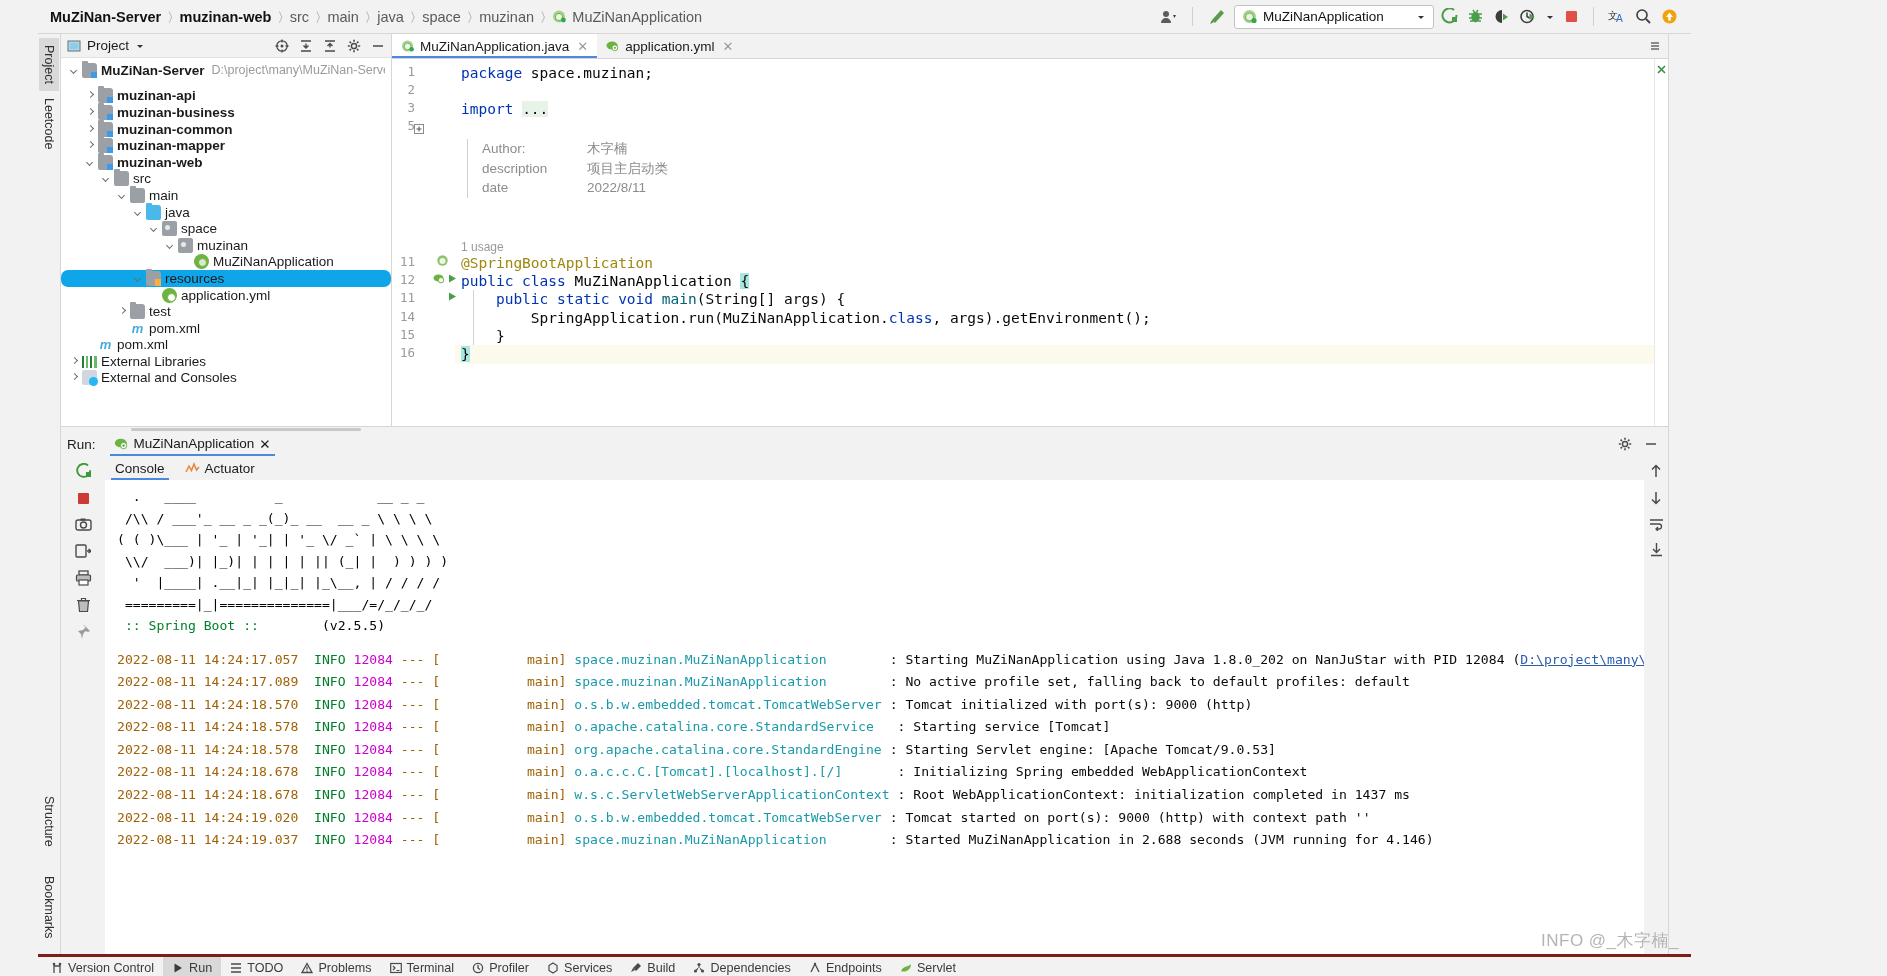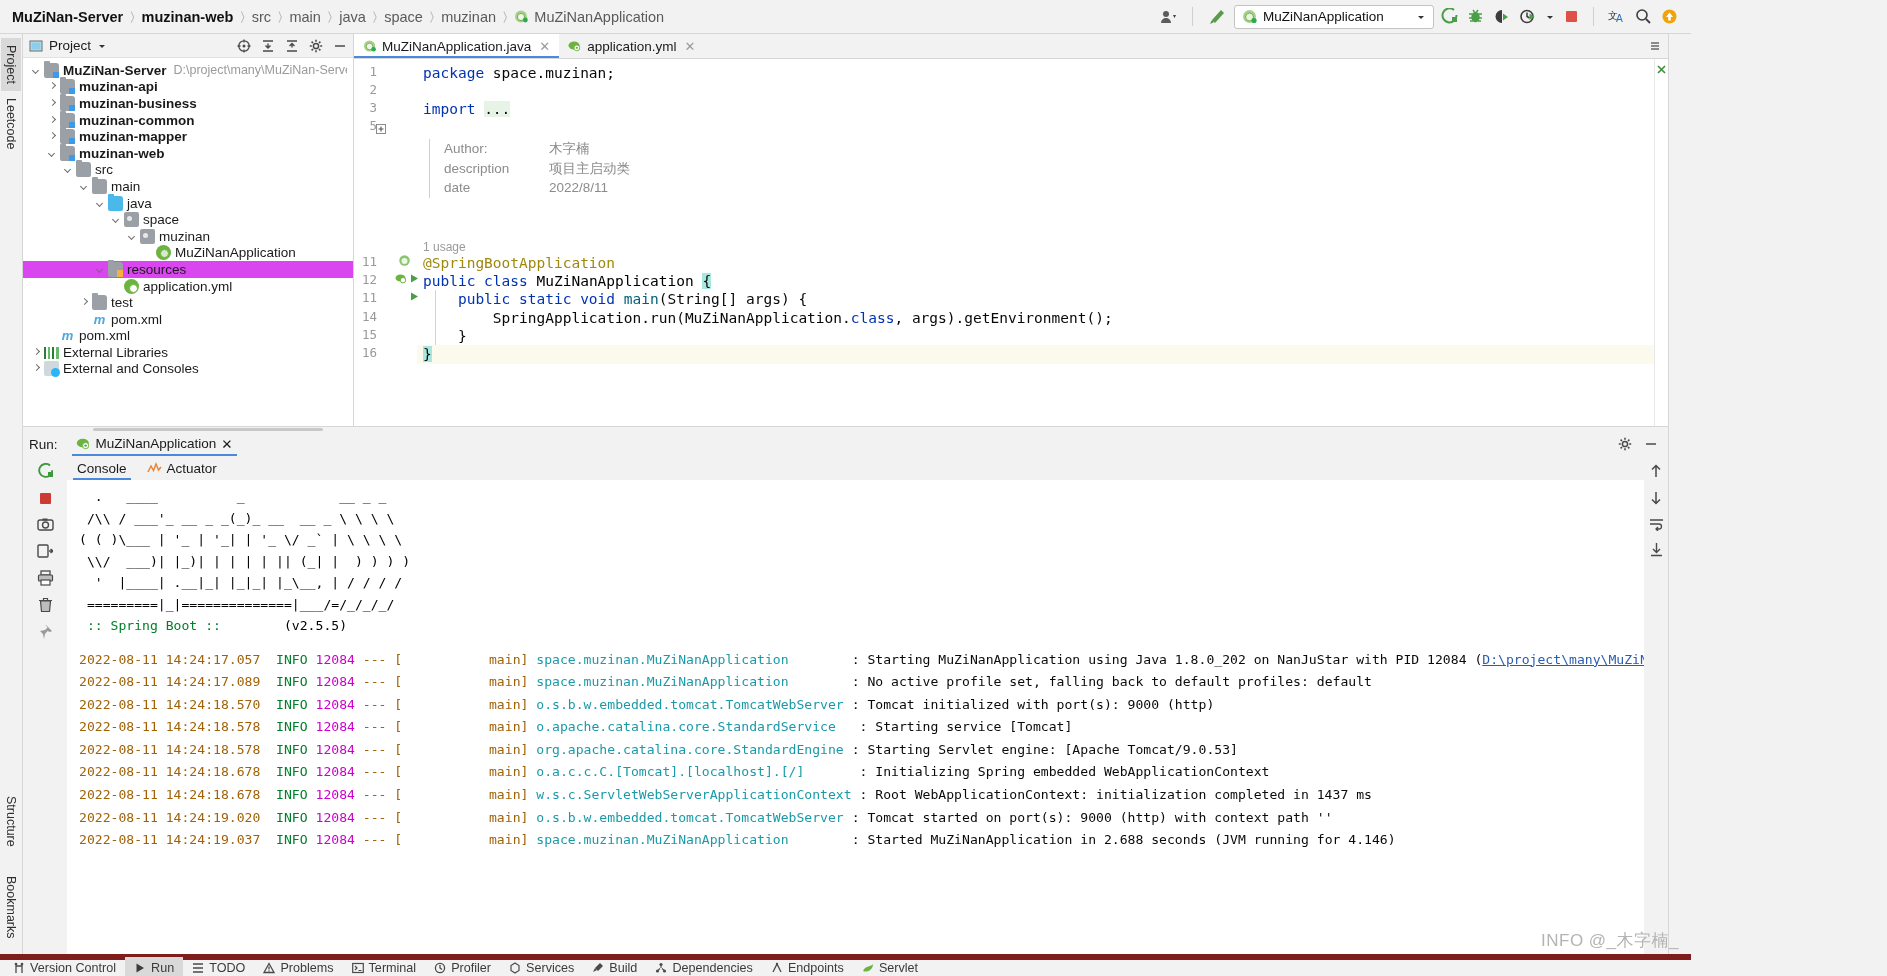--- a/index.html
+++ b/index.html
@@ -9,7 +9,7 @@
     font-family:"Liberation Sans", sans-serif;
     font-size:14px; color:#1a1a1a;
   }
-  .app{ position:relative; width:1691px; height:976px; display:flex; flex-direction:column; background:#f2f2f2; }
+  .app{ position:relative; width:1691px; height:976px; display:flex; flex-direction:column; background:#f2f2f2;padding-left:38px; }
 
   
   .topbar{

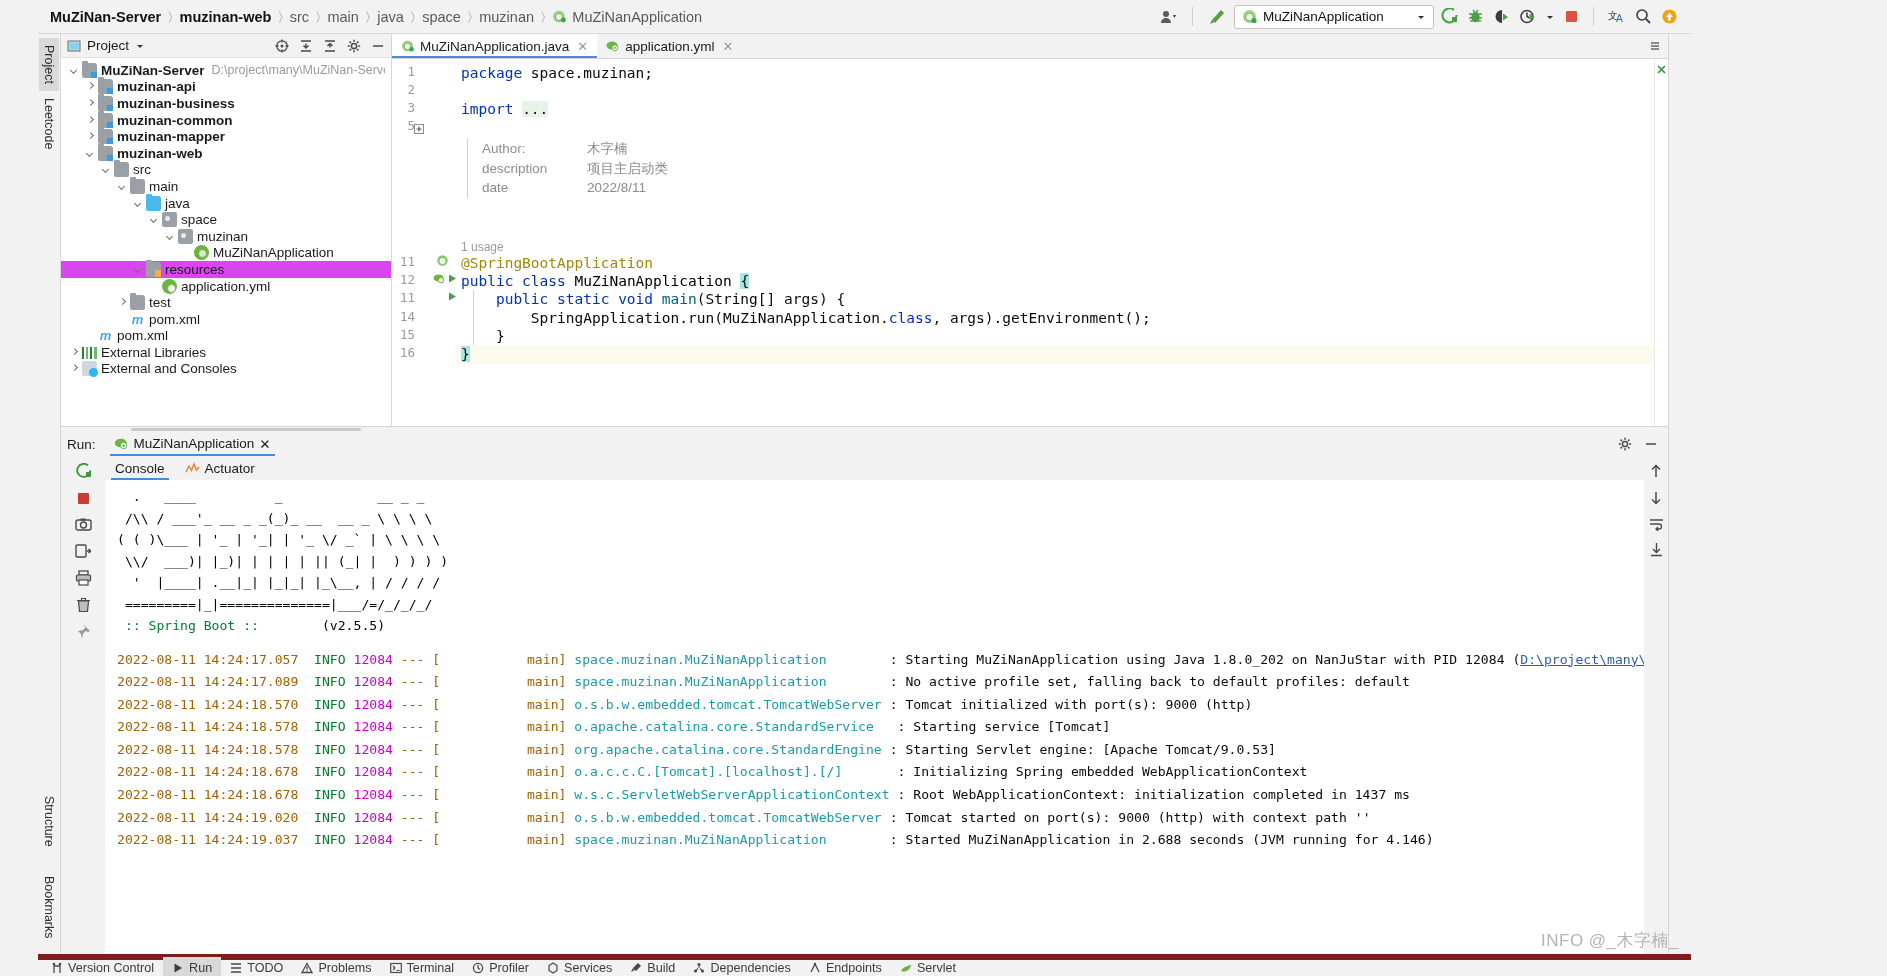--- a/index.html
+++ b/index.html
@@ -369,7 +369,7 @@
                 <span class="tlabel bold">MuZiNan-Server</span>
                 <span class="tpath">D:\project\many\MuZiNan-Server\MuZiN</span>
               </div>
-              <div class="row" style="padding-left: 24px;">
+              <div class="row" style="padding-left: 24px; margin-top: 9px;">
                 <span class="arrow r"></span>
                 <span class="ticon i-mod"></span>
                 <span class="tlabel bold">muzinan-api</span>

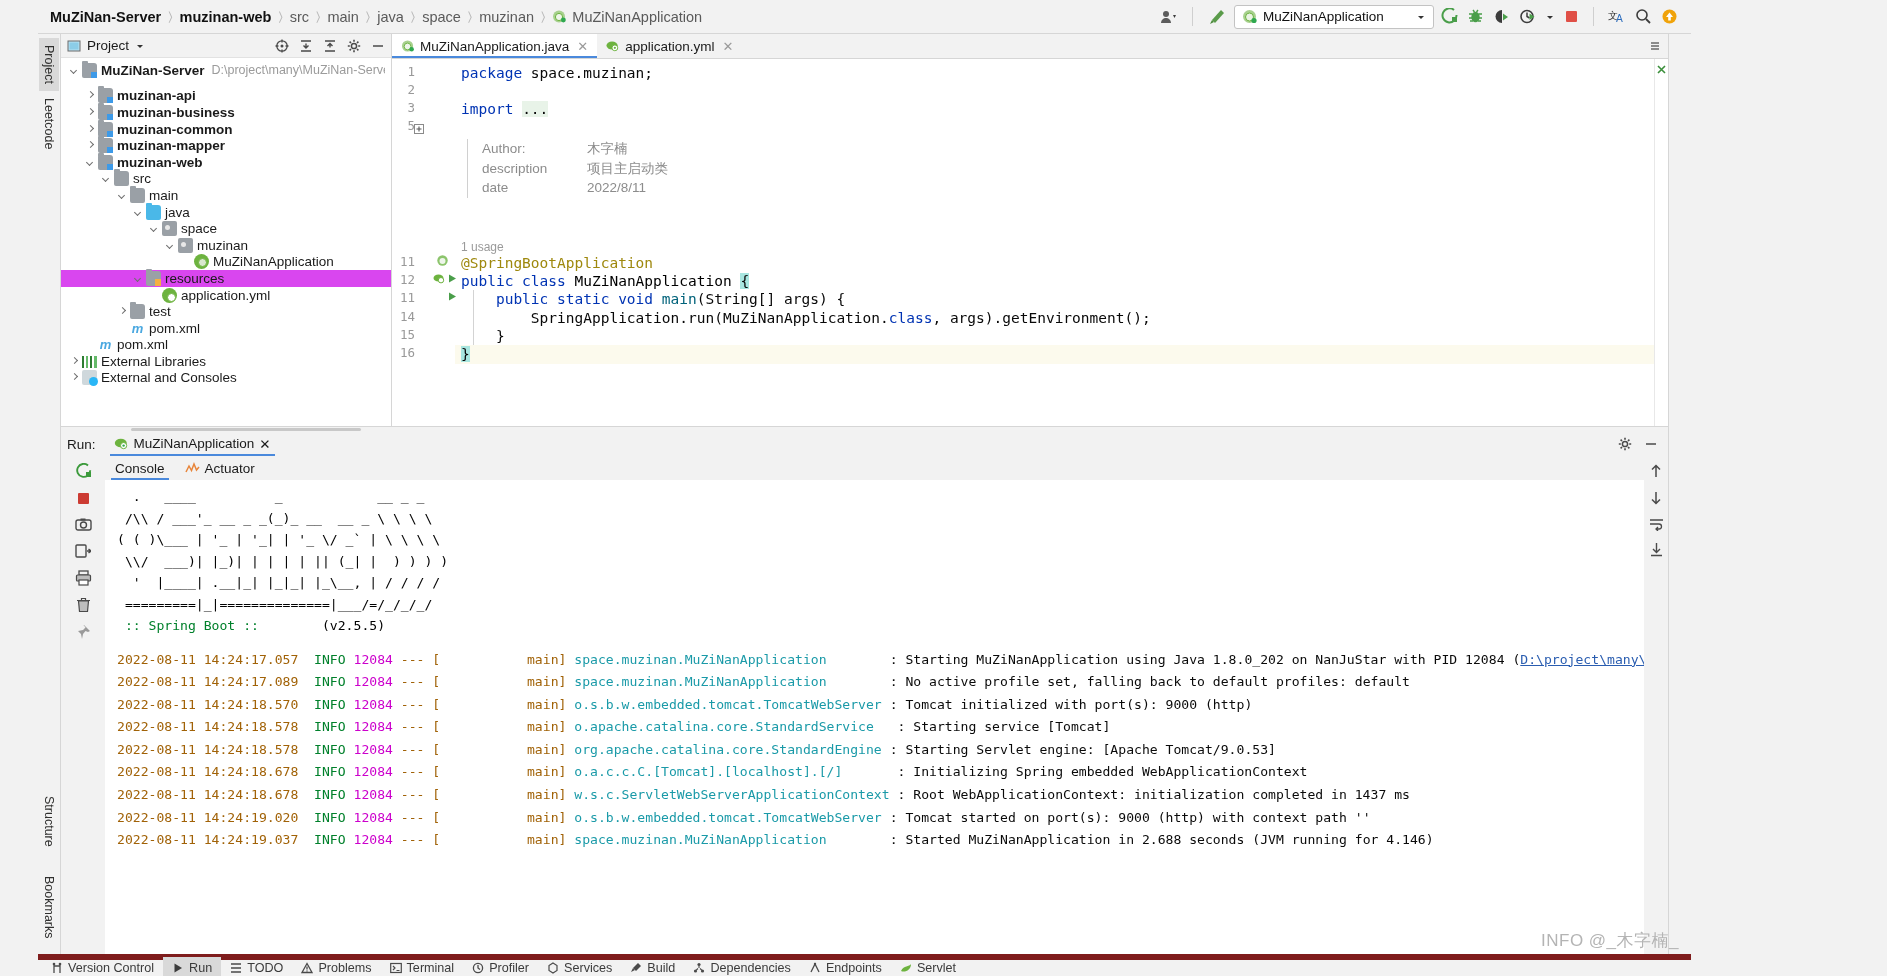--- a/index.html
+++ b/index.html
@@ -65,7 +65,7 @@
   .proj-head .acts{ margin-left:auto; display:flex; align-items:center; gap:10px; }
   .tree{ flex:1; overflow:hidden; padding-top:4px; font-size:13.5px; position:relative; }
   .row{ display:flex; align-items:center; height:16.6px; white-space:nowrap; padding-right:6px; }
-  .row.sel{ background:#d946ef; }
+  .row.sel{ background:#0ea5e9;border-radius:7px; }
   .arrow{ width:11px; height:11px; flex:0 0 11px; position:relative; margin-right:2px; }
   .arrow.r::before{ content:""; position:absolute; left:3px; top:2px; width:4px;height:4px;
     border-right:1.3px solid #6e6e6e; border-bottom:1.3px solid #6e6e6e; transform:rotate(-45deg);}

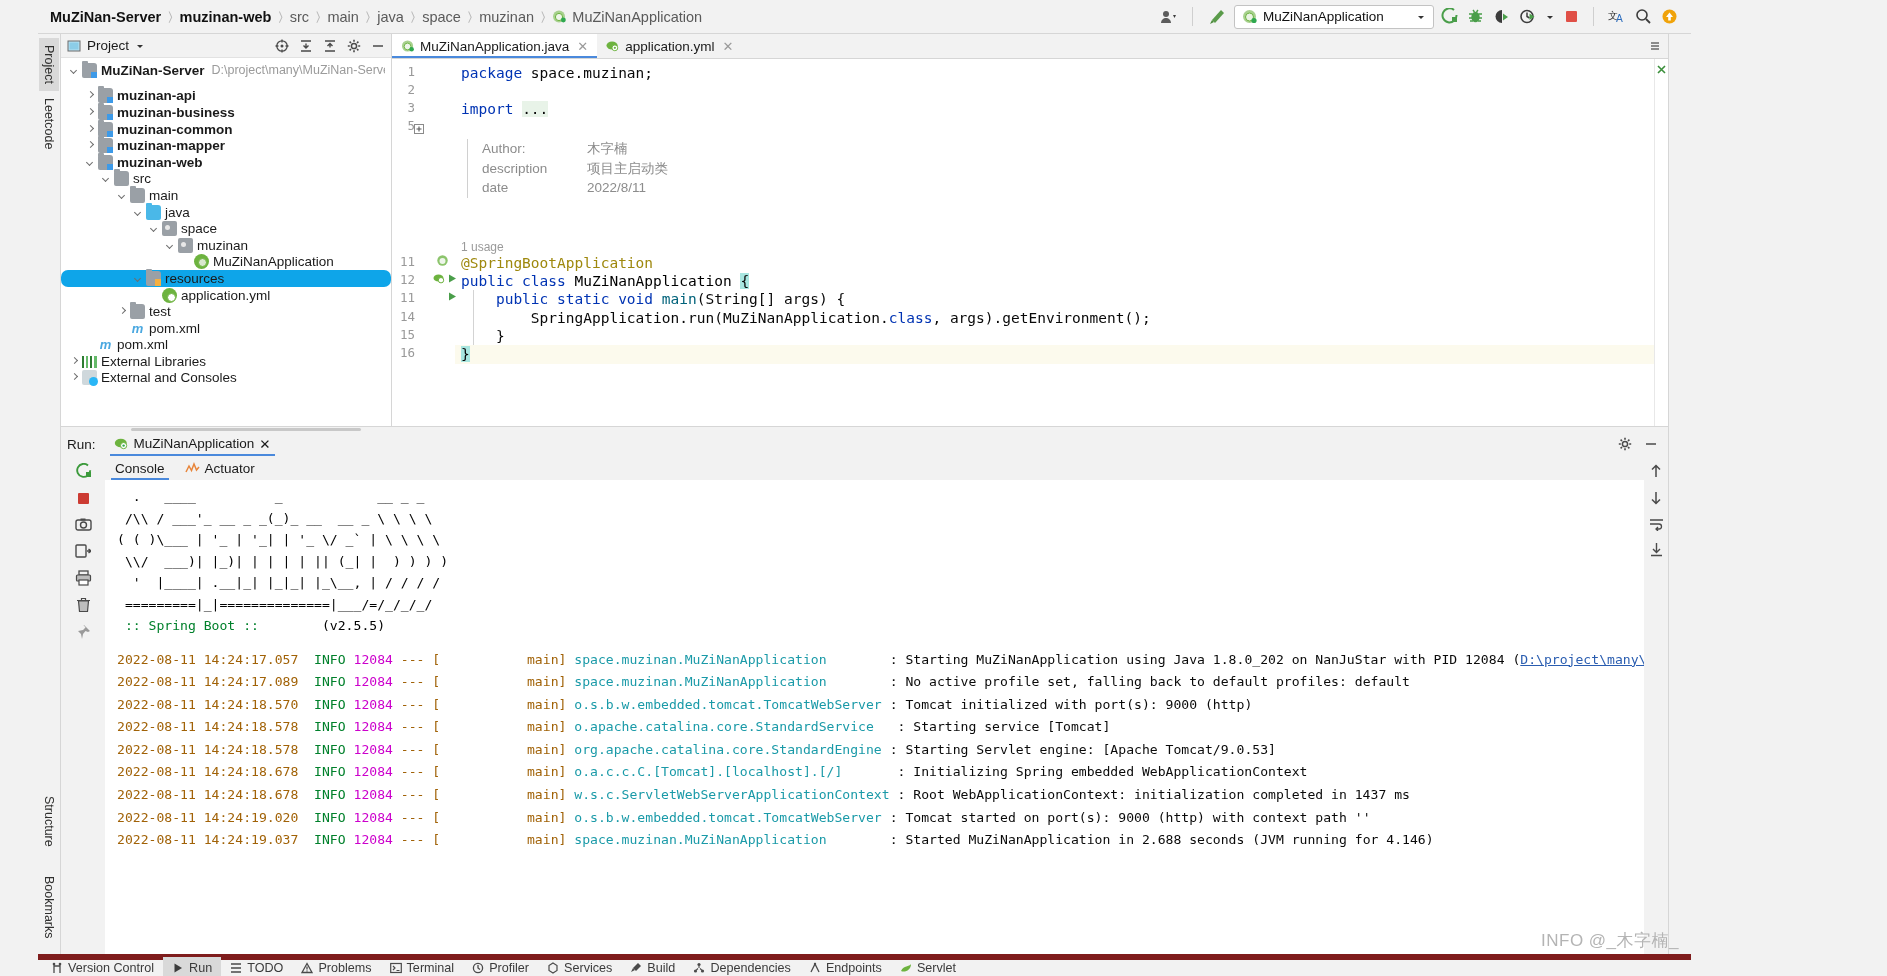--- a/index.html
+++ b/index.html
@@ -169,8 +169,8 @@
 
   
   .status{
-    height:22px; min-height:22px; display:flex; align-items:center; gap:0;
-    background:#f2f2f2; border-top:6px solid #7f1d1d; padding:0 4px; font-size:12.6px; color:#3b3b3b;
+    height:22px; min-height:22px; display:flex; align-items:flex-start; gap:0;
+    background:#f2f2f2; border-top:3px solid #7f1d1d; padding:0 4px; font-size:12.6px; color:#3b3b3b;
   }
   .sitem{ display:flex; align-items:center; gap:5px; padding:0 9px; height:22px; white-space:nowrap; }
   .sitem.sel{ background:#d9d9d9; }

